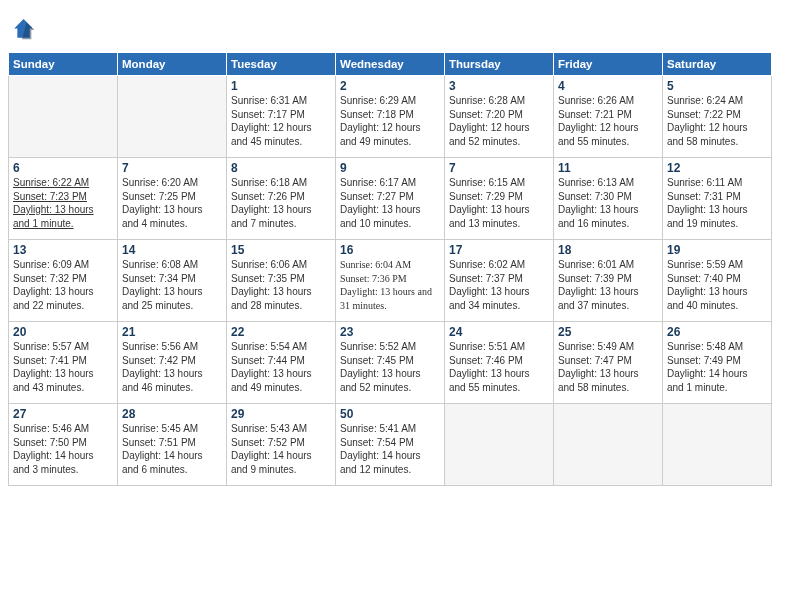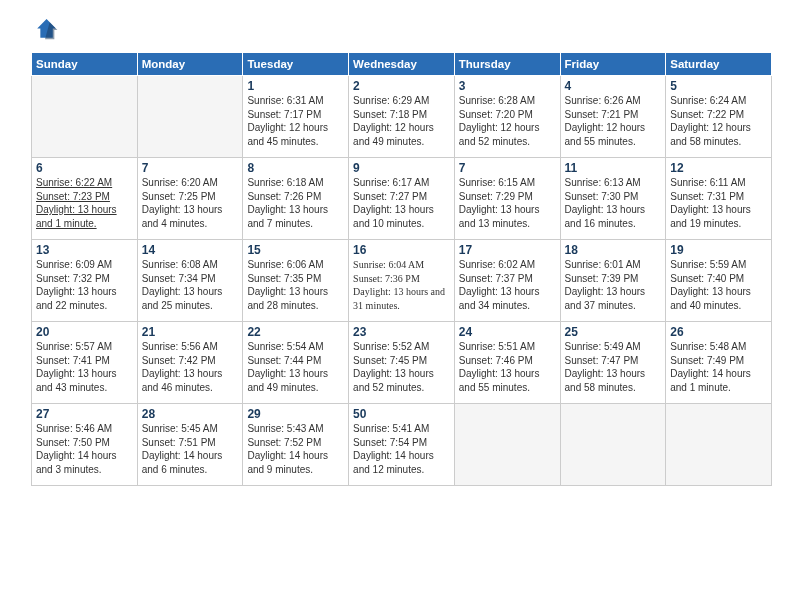--- a/index.html
+++ b/index.html
@@ -14,7 +14,7 @@
       width: 792px;
       height: 612px;
       background: #fff;
-      padding: 16px 20px 10px 31px;
+      padding: 16px 20px 10px 8px;
     }
     .header {
       display: flex;

